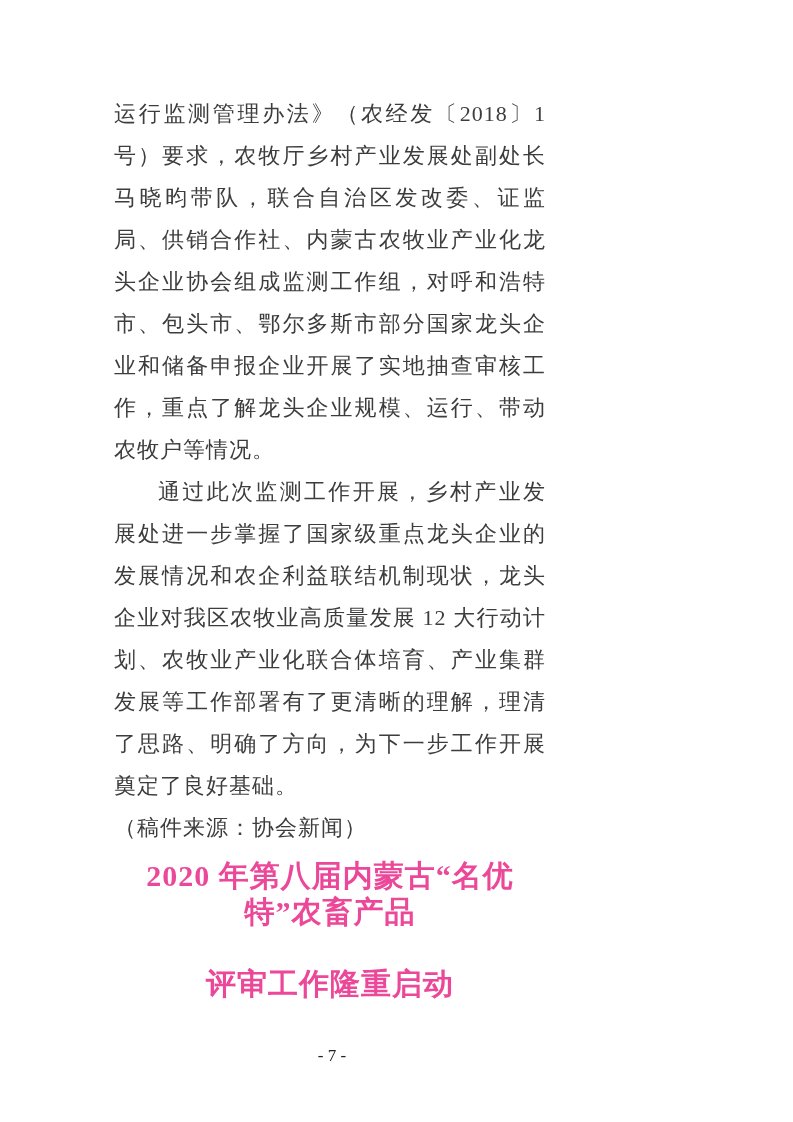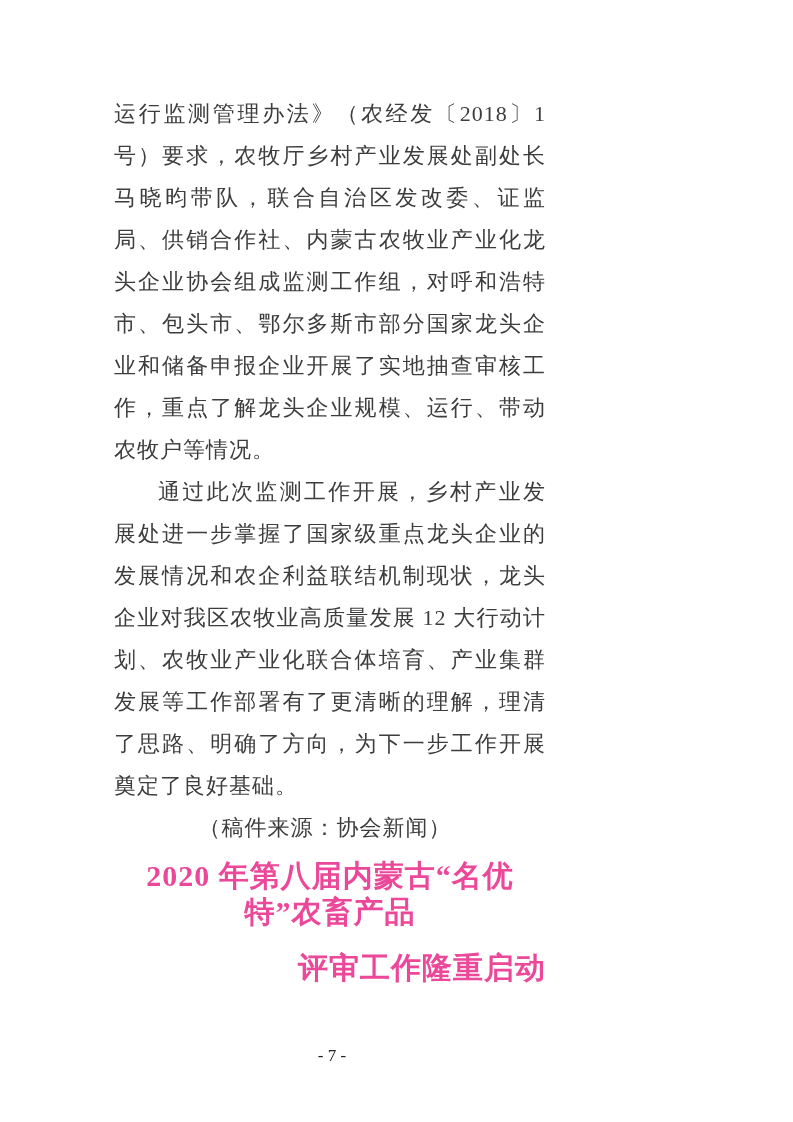--- a/index.html
+++ b/index.html
@@ -36,7 +36,7 @@
     font-size: 22px;
     line-height: 42px;
     color: #3d3d3d;
-    text-align: center;
+    text-align: left;
     padding-right: 10px;
     letter-spacing: 1px;
   }

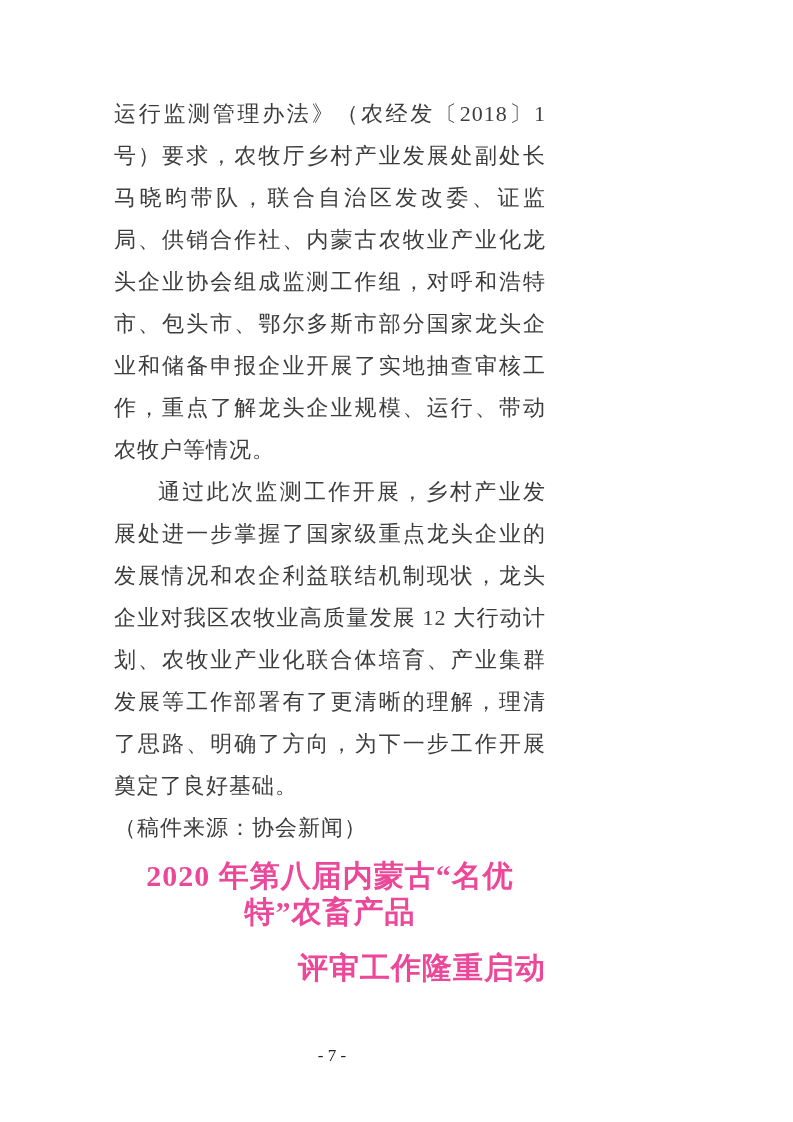--- a/index.html
+++ b/index.html
@@ -56,8 +56,7 @@
     margin-top: 9px;
   }
   .heading-line.second {
-    margin-top: 20px;
-    text-align: right;
+    margin-top: 36px;
   }
   .page-number {
     position: absolute;

